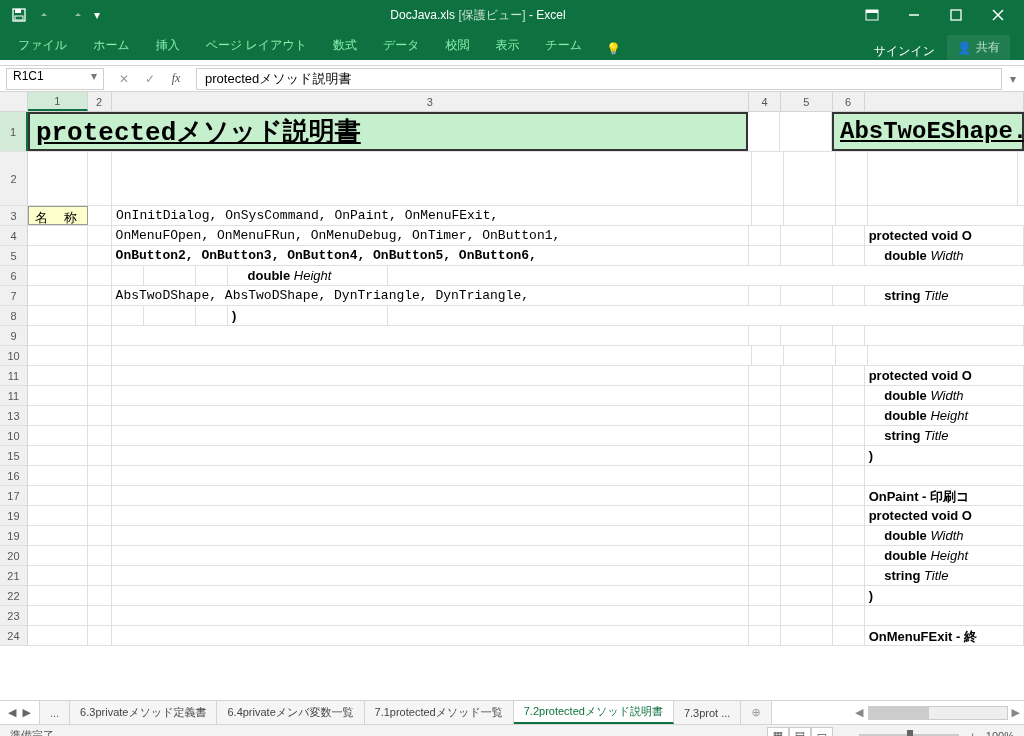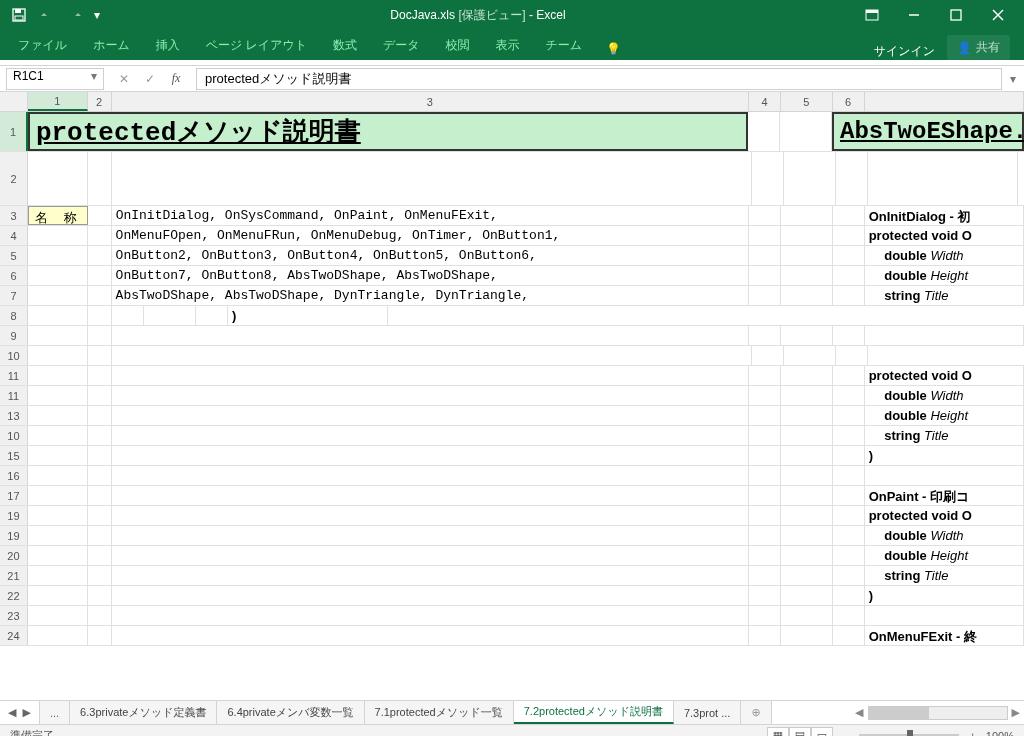--- a/index.html
+++ b/index.html
@@ -191,7 +191,6 @@
         <div class="cell " style="width: 32px;"></div>
         <div class="cell " style="width: 52px;"></div>
         <div class="cell " style="width: 32px;"></div>
-        <div class="cell mono" style="width: 160px;"><span class="bold">OnInitDialog - 初</span></div>
       </div>
       <div class="row">
         <div class="rowh">4</div>

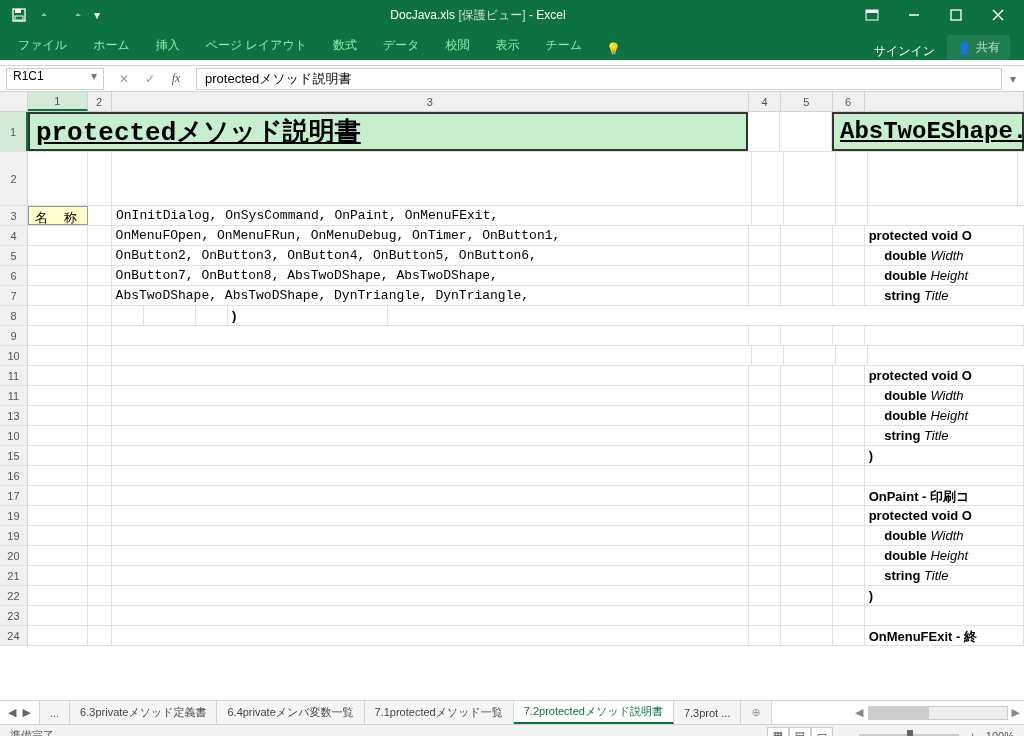--- a/index.html
+++ b/index.html
@@ -206,7 +206,7 @@
         <div class="rowh">5</div>
         <div class="cell " style="width: 60px;"></div>
         <div class="cell " style="width: 24px;"></div>
-        <div class="cell " style="width: 640px;"><span class="mono">OnButton2, OnButton3, OnButton4, OnButton5, OnButton6,</span></div>
+        <div class="cell " style="width: 640px; font-weight: bold;"><span class="mono">OnButton2, OnButton3, OnButton4, OnButton5, OnButton6,</span></div>
         <div class="cell " style="width: 32px;"></div>
         <div class="cell " style="width: 52px;"></div>
         <div class="cell " style="width: 32px;"></div>

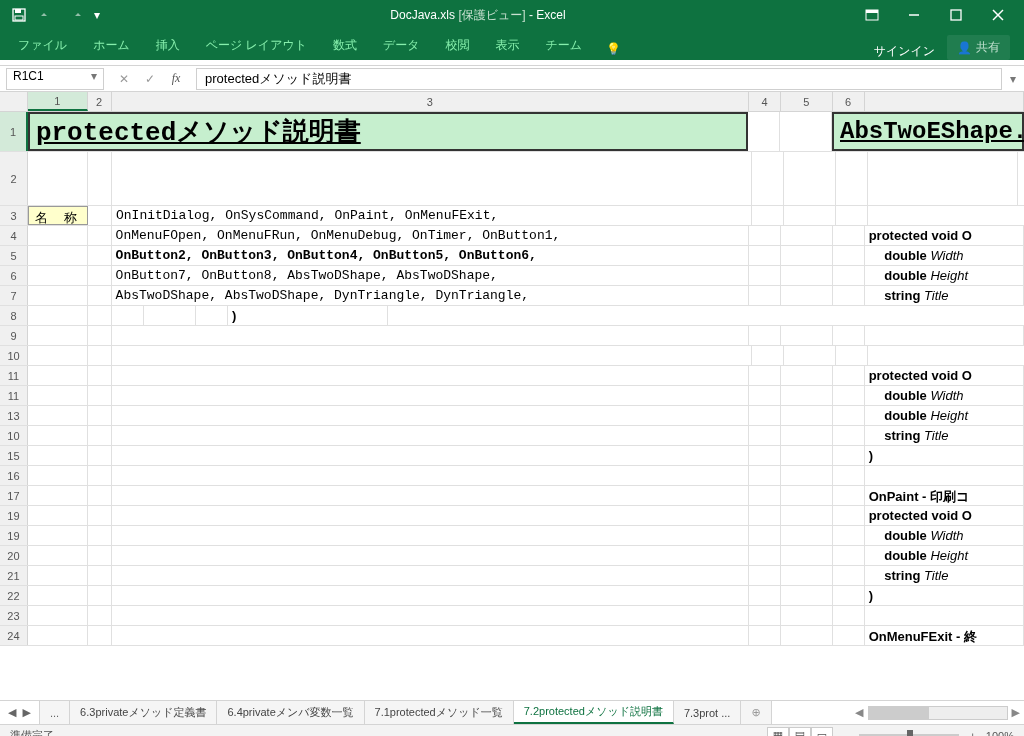--- a/index.html
+++ b/index.html
@@ -216,7 +216,6 @@
         <div class="rowh">6</div>
         <div class="cell " style="width: 60px;"></div>
         <div class="cell " style="width: 24px;"></div>
-        <div class="cell " style="width: 640px;"><span class="mono">OnButton7, OnButton8, AbsTwoDShape, AbsTwoDShape,</span></div>
         <div class="cell " style="width: 32px;"></div>
         <div class="cell " style="width: 52px;"></div>
         <div class="cell " style="width: 32px;"></div>

